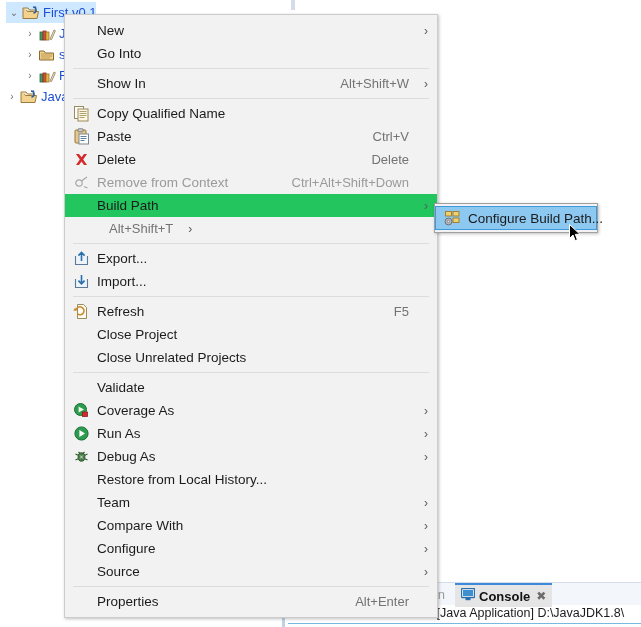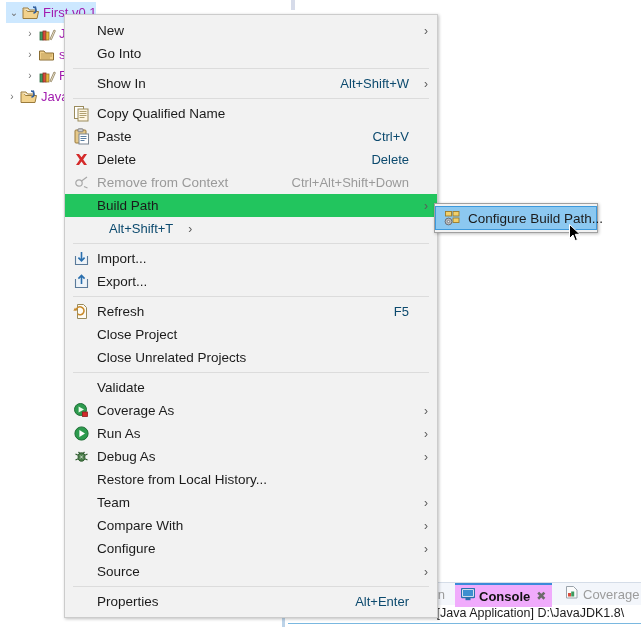--- a/index.html
+++ b/index.html
@@ -20,7 +20,7 @@
   .tree-row{position:absolute;left:0;height:21px;display:flex;align-items:center;white-space:nowrap;}
   .tree-row .twisty{width:16px;text-align:center;color:#707070;font-size:10px;line-height:1;}
   .tree-ico{width:18px;height:16px;position:relative;margin-right:3px;flex:none;}
-  .tree-label{font-size:13px;color:#a21caf;}
+  .tree-label{font-size:13px;color:#1d4ed8;}
 
   .row-sel{background:#cde8ff;}
 

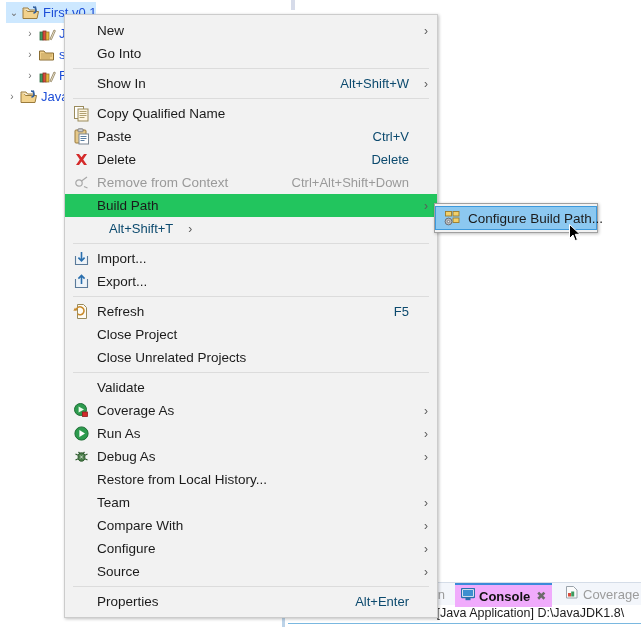--- a/index.html
+++ b/index.html
@@ -45,7 +45,7 @@
   }
   .mi .gutter{width:32px;height:23px;flex:none;position:relative;}
   .mi .mlabel{flex:1;white-space:nowrap;}
-  .mi .maccel{color:#0c4a6e;font-size:13px;margin-left:12px;white-space:nowrap;}
+  .mi .maccel{color:#737373;font-size:13px;margin-left:12px;white-space:nowrap;}
   .mi .marrow{width:13px;text-align:right;color:#5a5a5a;font-size:12px;margin-left:6px;flex:none;}
   .mi .marrow.empty{visibility:hidden;}
   .mi.disabled .mlabel,.mi.disabled .maccel{color:#9a9a9a;}

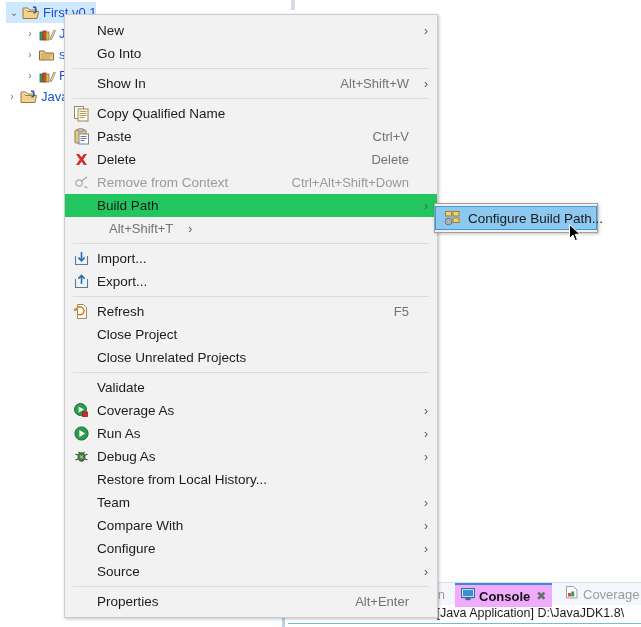--- a/index.html
+++ b/index.html
@@ -293,24 +293,24 @@
       <span class="micon">
         <svg width="17" height="17" viewBox="0 0 17 17" xmlns="http://www.w3.org/2000/svg">
           <path d="M2.5 6 L2.5 14.5 L14.5 14.5 L14.5 6" fill="#eef3f8" stroke="#5a7a9a" stroke-width="1.1"></path>
+          <path d="M8.5 11 L8.5 2.5 M5.4 5.6 L8.5 2.4 L11.6 5.6" fill="none" stroke="#2a6fae" stroke-width="1.6"></path>
+        </svg>
+      </span>
+    </span>
+    <span class="mlabel">Export...</span>
+    <span class="marrow empty">›</span>
+  </div>
+
+  <div class="mi">
+    <span class="gutter">
+      <span class="micon">
+        <svg width="17" height="17" viewBox="0 0 17 17" xmlns="http://www.w3.org/2000/svg">
+          <path d="M2.5 6 L2.5 14.5 L14.5 14.5 L14.5 6" fill="#eef3f8" stroke="#5a7a9a" stroke-width="1.1"></path>
           <path d="M8.5 2 L8.5 10.5 M5.4 7.6 L8.5 10.8 L11.6 7.6" fill="none" stroke="#2a6fae" stroke-width="1.6"></path>
         </svg>
       </span>
     </span>
     <span class="mlabel">Import...</span>
-    <span class="marrow empty">›</span>
-  </div>
-
-  <div class="mi">
-    <span class="gutter">
-      <span class="micon">
-        <svg width="17" height="17" viewBox="0 0 17 17" xmlns="http://www.w3.org/2000/svg">
-          <path d="M2.5 6 L2.5 14.5 L14.5 14.5 L14.5 6" fill="#eef3f8" stroke="#5a7a9a" stroke-width="1.1"></path>
-          <path d="M8.5 11 L8.5 2.5 M5.4 5.6 L8.5 2.4 L11.6 5.6" fill="none" stroke="#2a6fae" stroke-width="1.6"></path>
-        </svg>
-      </span>
-    </span>
-    <span class="mlabel">Export...</span>
     <span class="marrow empty">›</span>
   </div>
 

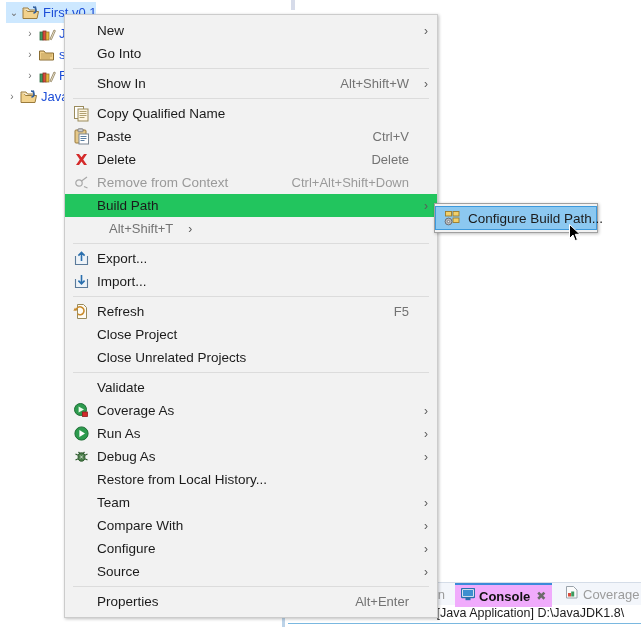--- a/index.html
+++ b/index.html
@@ -74,7 +74,7 @@
   .vtab{position:absolute;top:0;height:22px;display:flex;align-items:center;white-space:nowrap;font-size:13px;}
   .vtab .tlabel{margin-left:4px;}
   .vtab.inactive .tlabel{color:#9c9c9c;}
-  .vtab.active{background:#f0abfc;border-top:2px solid #3c8ad9;justify-content:center;}
+  .vtab.active{background:#e5e5e5;border-top:2px solid #3c8ad9;justify-content:center;}
   .vtab.active .tlabel{color:#111;font-weight:bold;}
   .tclose{margin-left:6px;color:#6b6b6b;font-size:12px;}
   #console-line{position:absolute;left:10px;top:24px;font-size:12.5px;color:#1b1b1b;white-space:nowrap;}

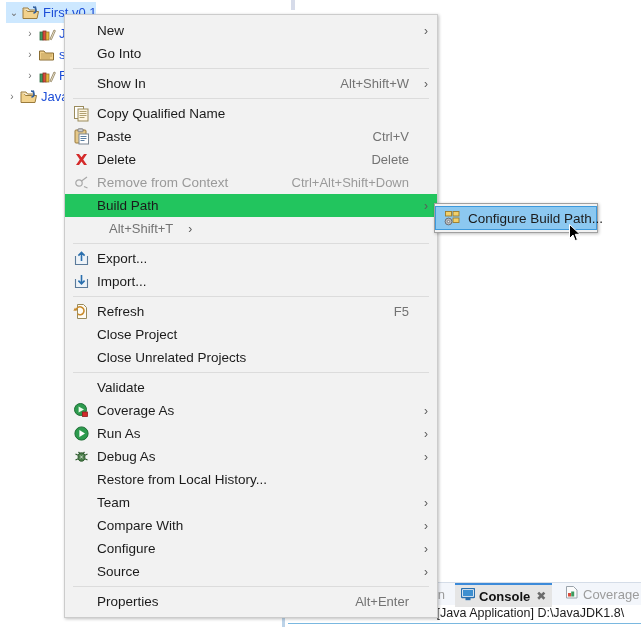--- a/index.html
+++ b/index.html
@@ -174,16 +174,6 @@
       <span class="tclose">✖</span>
     </div>
 
-    <div class="vtab inactive" style="left:285px;">
-      <span>
-        <svg width="14" height="13" viewBox="0 0 14 13" xmlns="http://www.w3.org/2000/svg">
-          <path d="M1.5 .5 h7 l3.5 3.5 v8 h-10.5 z" fill="#fbfbfb" stroke="#9aa3ab" stroke-width="1"></path>
-          <rect x="3" y="7" width="3" height="3.5" fill="#d94c3d"></rect>
-          <rect x="6.2" y="5.5" width="3" height="5" fill="#3e9b5f"></rect>
-        </svg>
-      </span>
-      <span class="tlabel">Coverage</span>
-    </div>
   </div>
 
   <div id="console-leftbar"></div>

